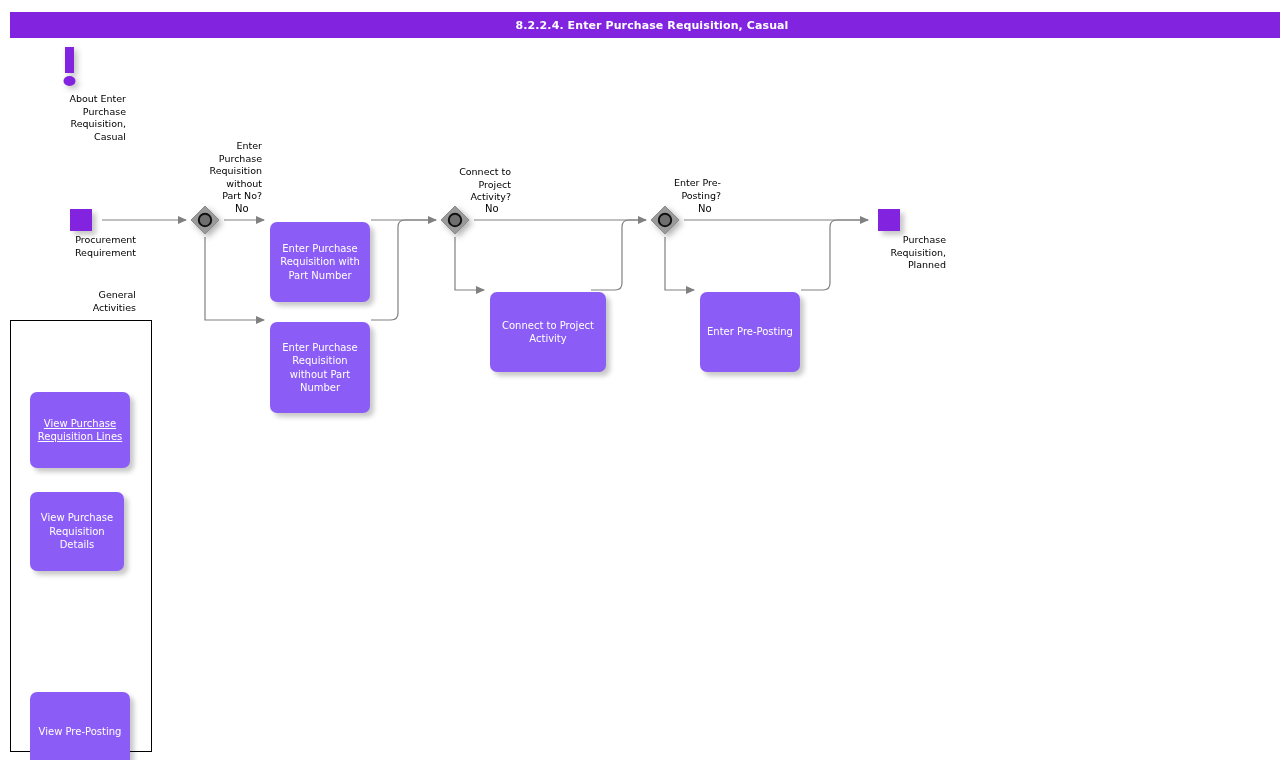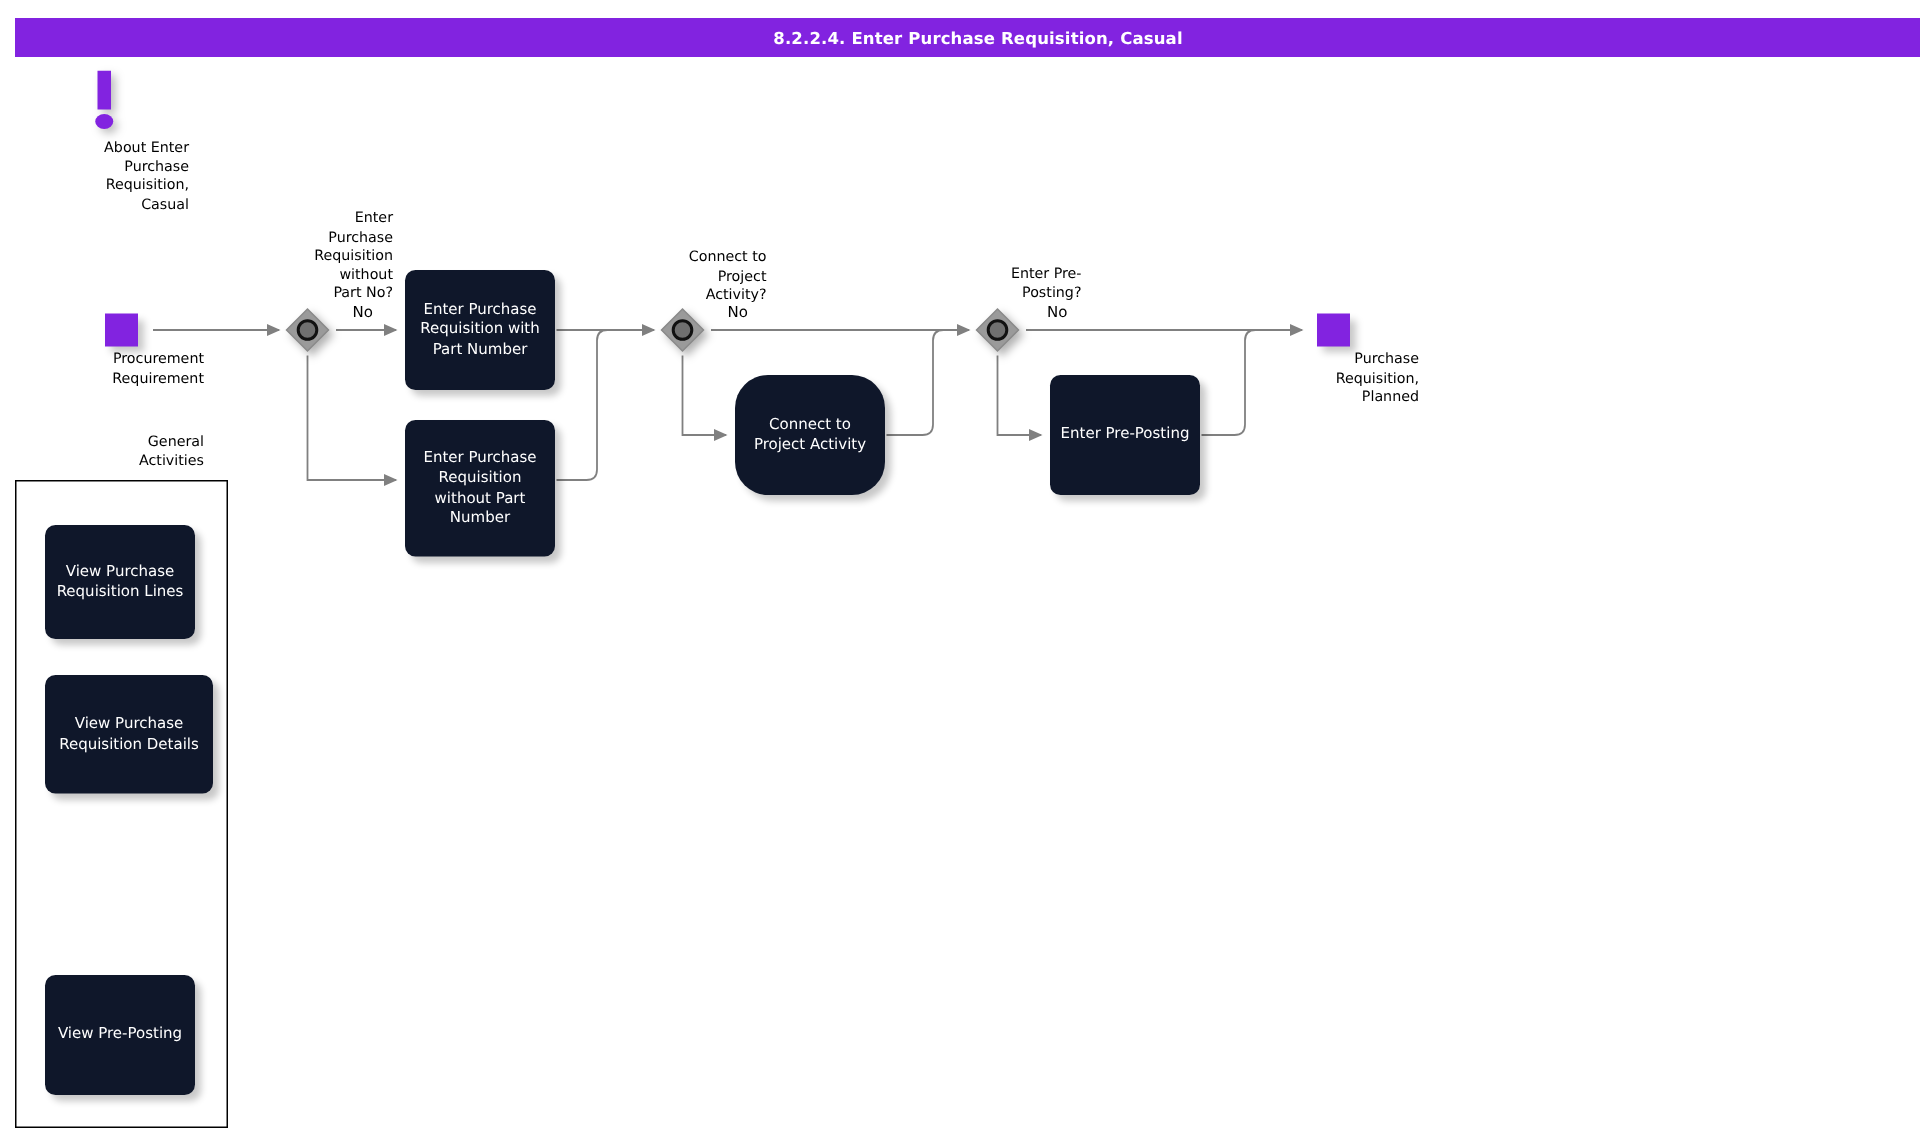--- a/index.html
+++ b/index.html
@@ -37,7 +37,7 @@
   
   .actbox {
     position: absolute;
-    background: #0f172a;
+    background: #8b5cf6;
     border-radius: 7px;
     box-shadow: 4px 4px 5px rgba(0,0,0,0.22);
     color: #ffffff;
@@ -50,6 +50,7 @@
     text-align: center;
     padding: 2px 6px;
     box-sizing: border-box;
+    margin-top: 42px;
   }
   
   .term {

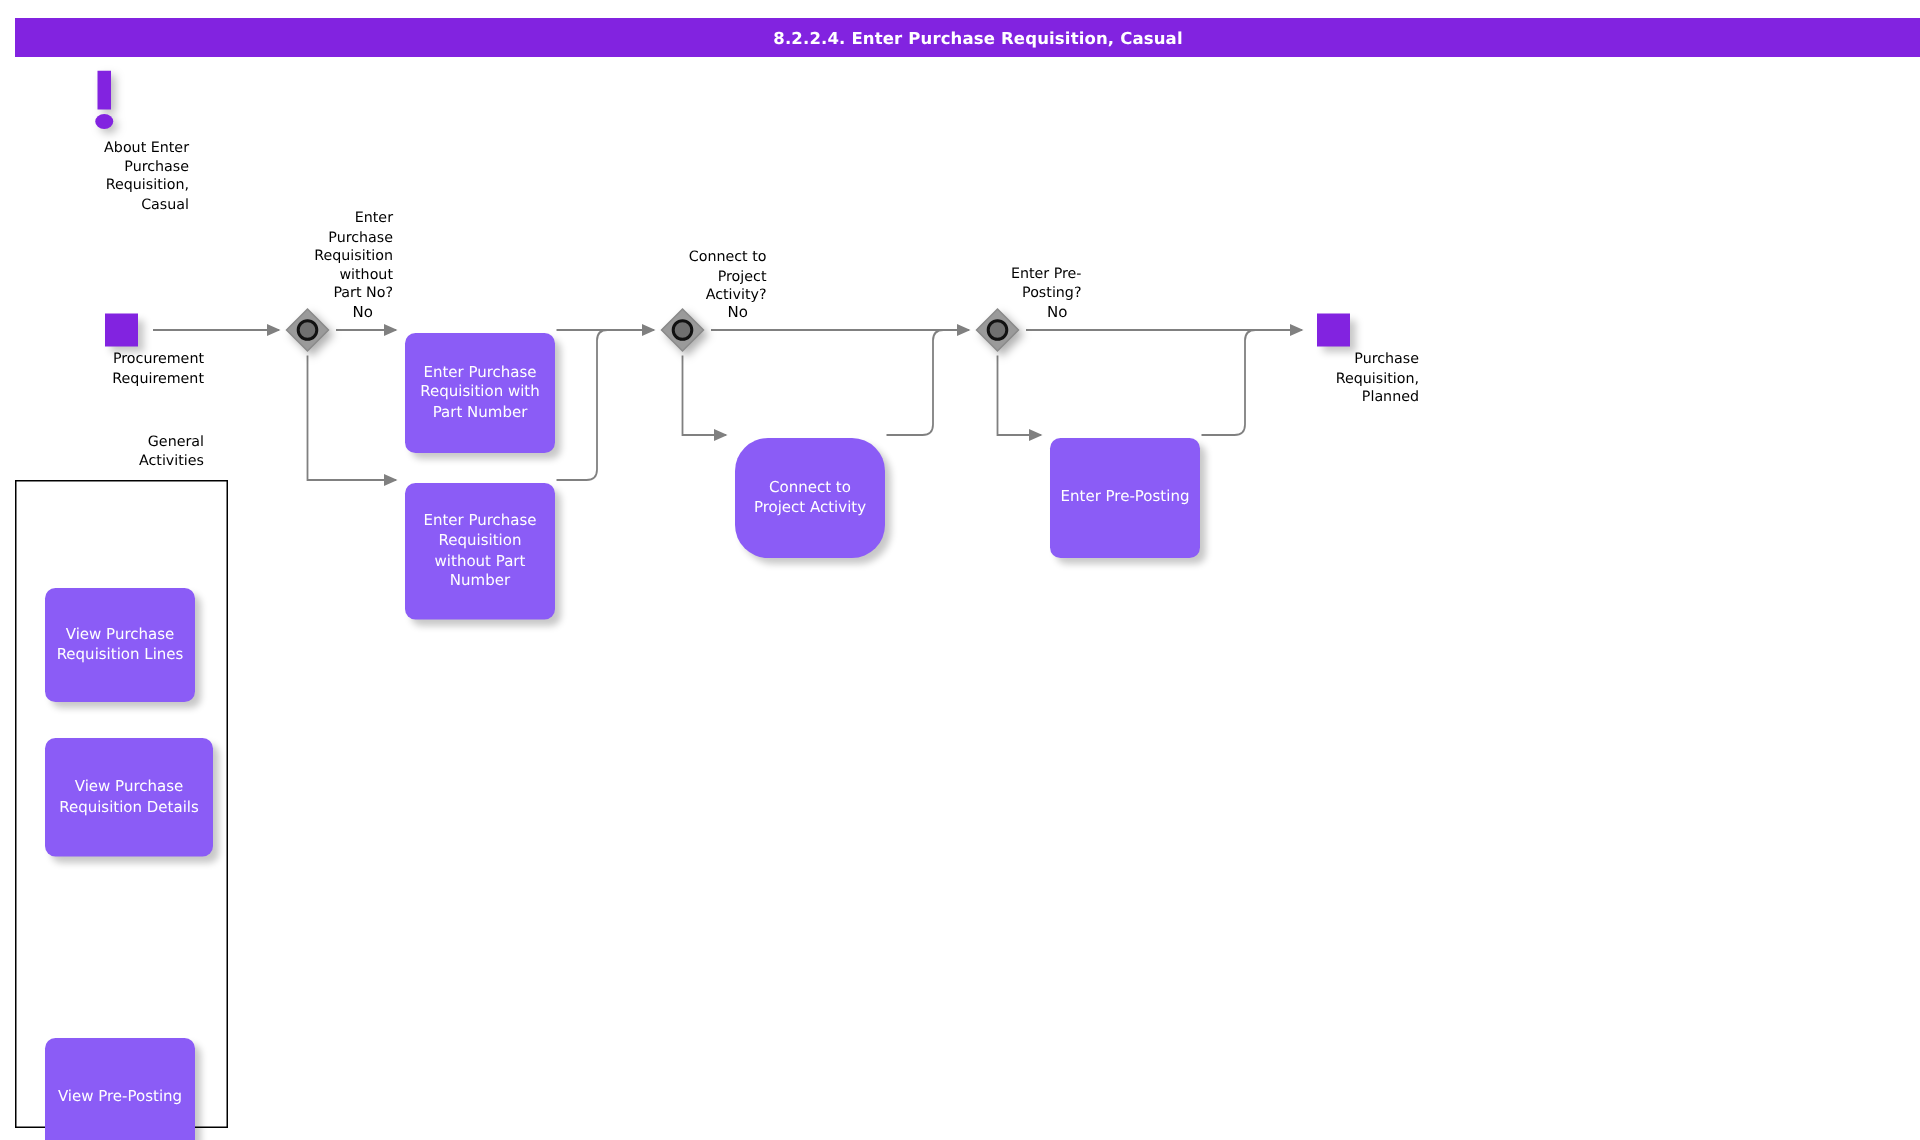--- a/index.html
+++ b/index.html
@@ -183,7 +183,7 @@
   </svg>
   <div class="edge-lbl" style="left:485px; top:203px;">No</div>
 
-  <div class="actbox" style="left:490px; top:250px; width:100px; height:80px;border-radius:22px;">Connect to Project Activity</div>
+  <div class="actbox" style="left:490px; top:250px; width:116px; height:80px;">Connect to Project Activity</div>
 
   <div class="lbl" style="left:609px; top:177px; width:112px;">Enter Pre-
 Posting?</div>

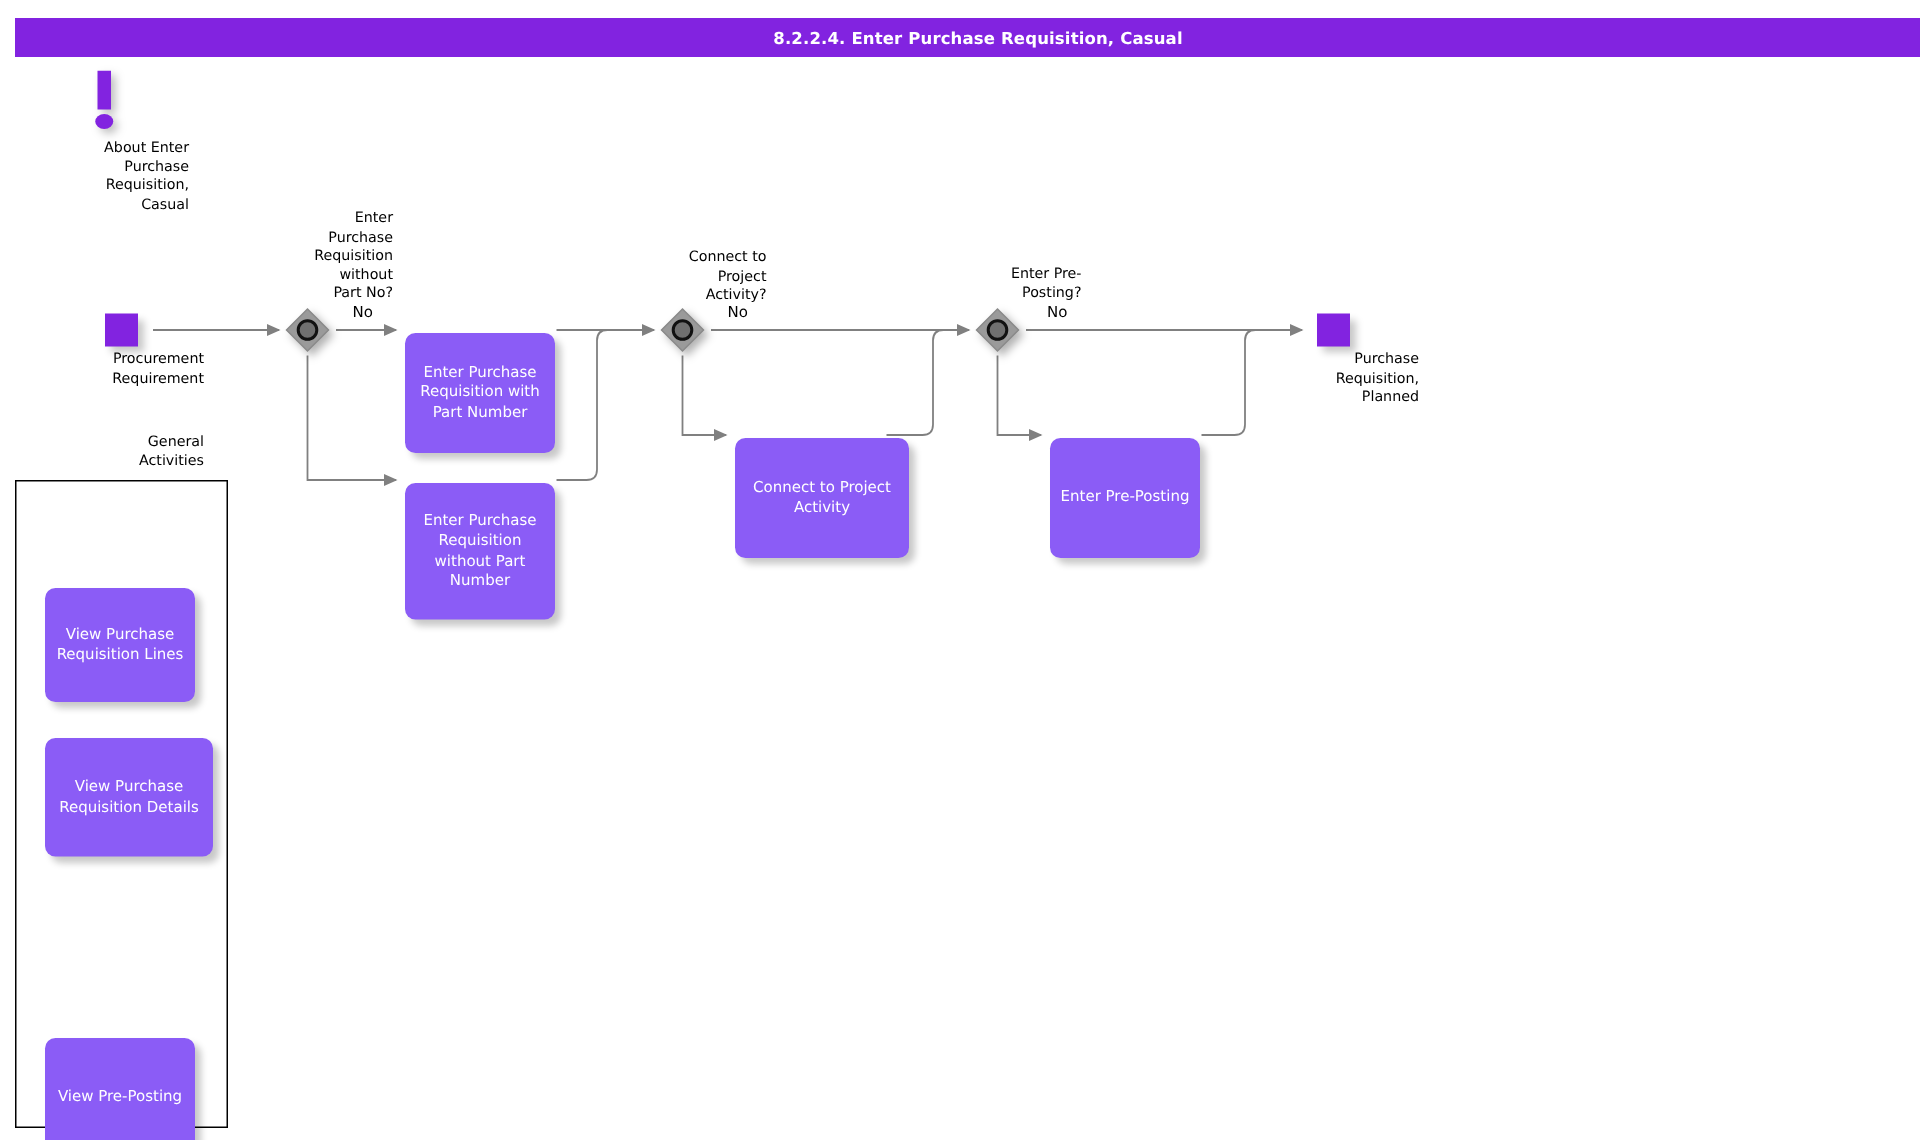--- a/index.html
+++ b/index.html
@@ -204,7 +204,7 @@
 Activities</div>
   <div class="frame" style="left:10px; top:320px; width:140px; height:430px;"></div>
 
-  <div class="actbox" style="left:30px; top:350px; width:100px; height:76px;">View Purchase Requisition Lines</div>
+  <div class="actbox" style="left:30px; top:350px; width:100px; height:76px;text-decoration:underline;">View Purchase Requisition Lines</div>
 
   <div class="actbox" style="left:30px; top:450px; width:112px; height:79px;">View Purchase Requisition Details</div>
 

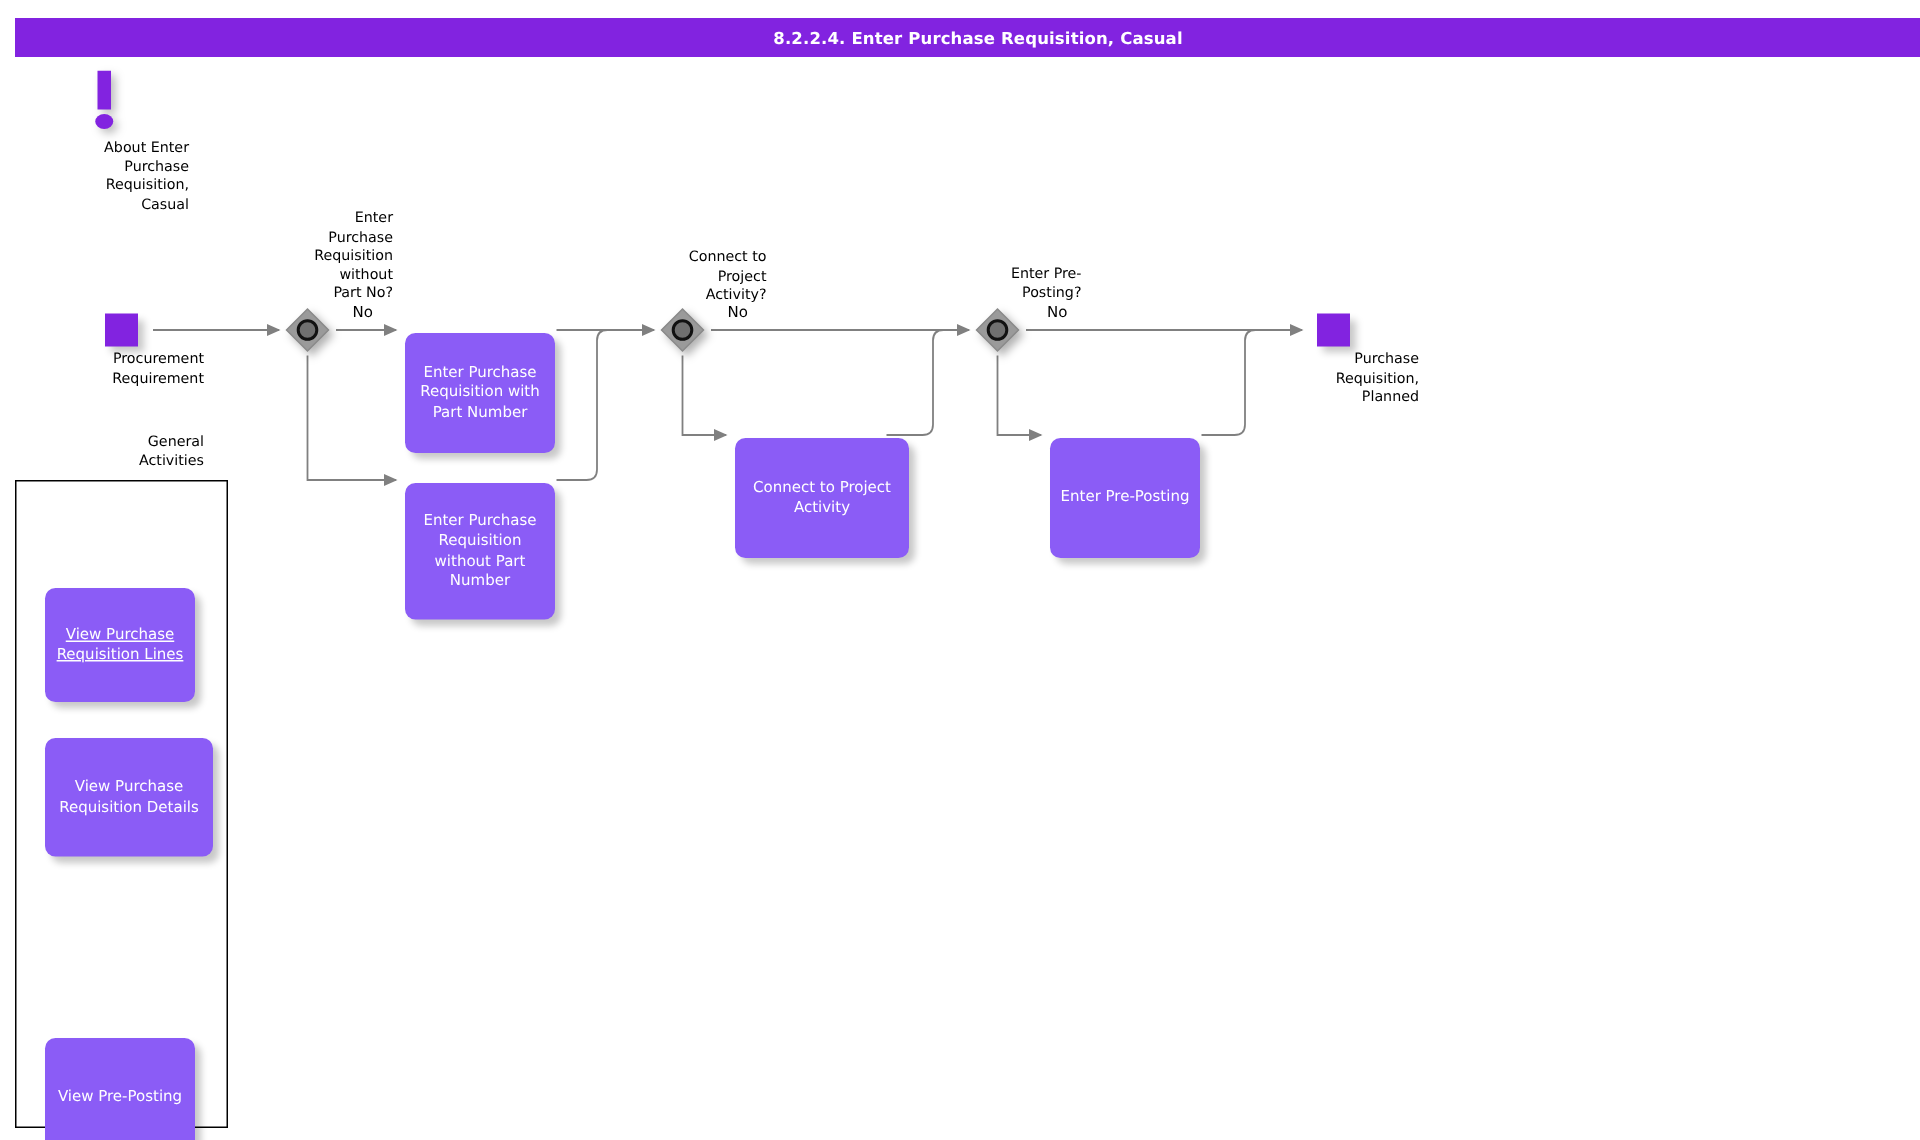--- a/index.html
+++ b/index.html
@@ -206,7 +206,7 @@
 
   <div class="actbox" style="left:30px; top:350px; width:100px; height:76px;text-decoration:underline;">View Purchase Requisition Lines</div>
 
-  <div class="actbox" style="left:30px; top:450px; width:112px; height:79px;">View Purchase Requisition Details</div>
+  <div class="actbox" style="left:30px; top:450px; width:94px; height:79px;">View Purchase Requisition Details</div>
 
 
   <div class="actbox" style="left:30px; top:650px; width:100px; height:80px;">View Pre-Posting</div>

